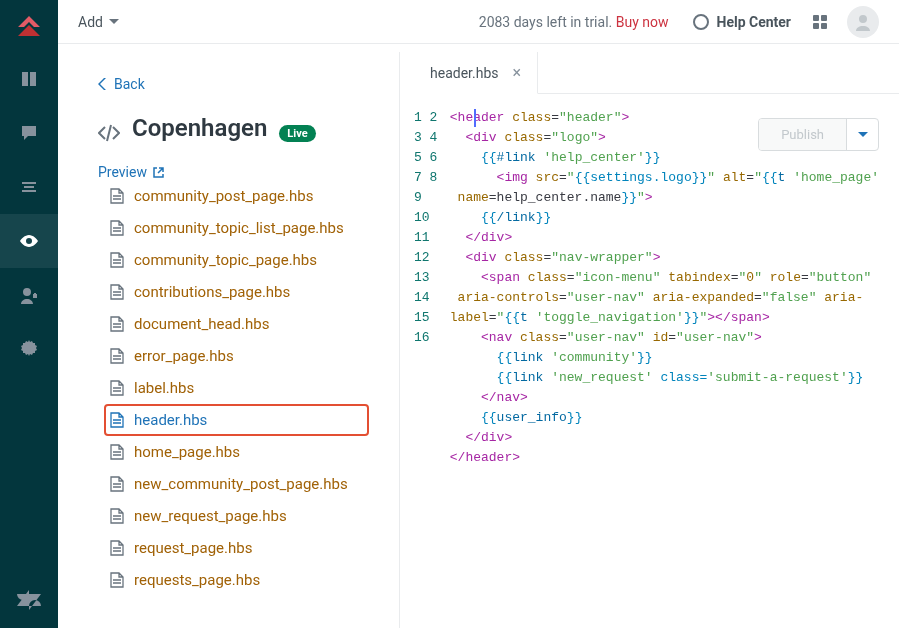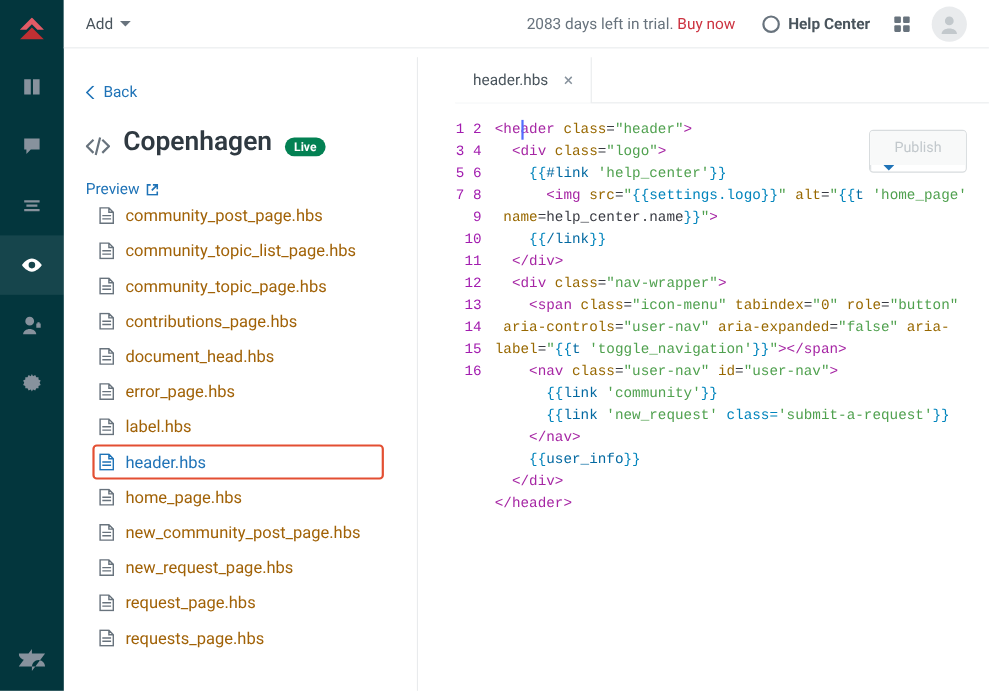--- a/index.html
+++ b/index.html
@@ -28,7 +28,7 @@
 .avatar { width: 32px; height: 32px; border-radius: 50%; background: #e9ebed; display: flex; align-items: center; justify-content: center; cursor: pointer; }
 
 
-.panel { position: absolute; left: 48px; top: 52px; width: 332px; bottom: 0; border-right: 1px solid #e9ebed; padding: 24px 30px 0 30px; overflow: hidden; }
+.panel { position: absolute; left: 68px; top: 52px; width: 332px; bottom: 0; border-right: 1px solid #e9ebed; padding: 24px 30px 0 30px; overflow: hidden; }
 .back { color: #1f73b7; font-size: 14px; display: flex; align-items: center; gap: 8px; cursor: pointer; margin-bottom: 22px; }
 .panel-head { display: flex; align-items: flex-end; gap: 12px; margin-bottom: 22px; }
 .code-ic { color: #68737d; }

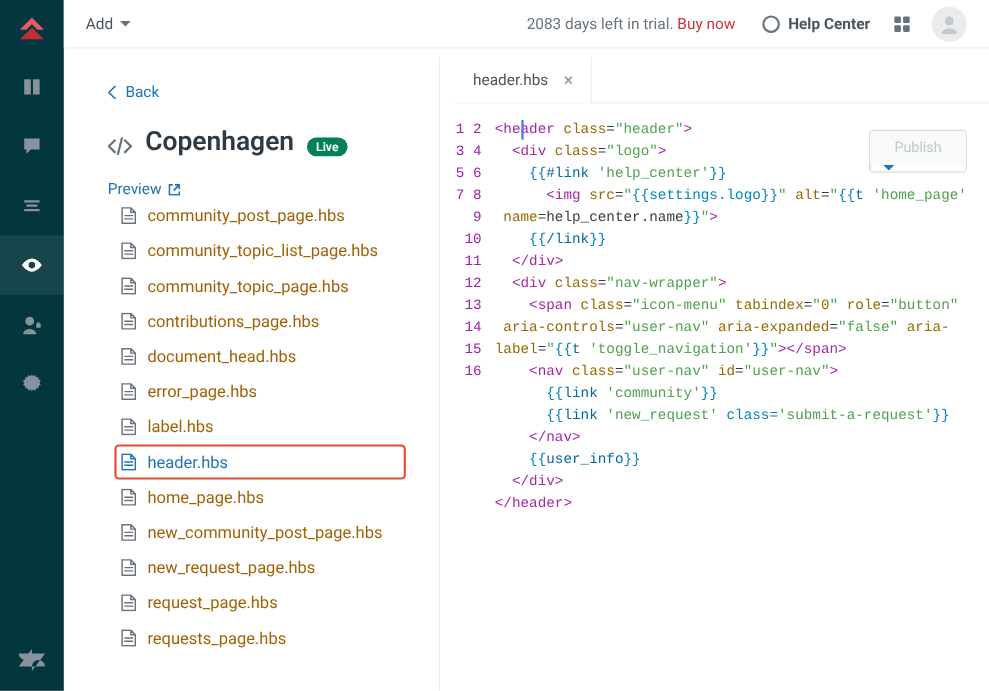--- a/index.html
+++ b/index.html
@@ -48,7 +48,7 @@
 .tab .close { color: #87929d; cursor: pointer; font-size: 16px; }
 .editor-surface { flex: 1; position: relative; padding-top: 14px; }
 .code { display: flex; font-family: "SFMono-Regular", Consolas, "Liberation Mono", Menlo, monospace; font-size: 13px; line-height: 20px; }
-.gutter { width: 40px; text-align: right; padding-right: 12px; color: #a21caf; user-select: none; }
+.gutter { width: 40px; padding-right: 12px; color: #0f766e; user-select: none; }
 .src { flex: 1; white-space: pre; color: #383a42; padding-right: 20px; }
 .t-tag { color: #a626a4; }
 .t-attr { color: #986801; }

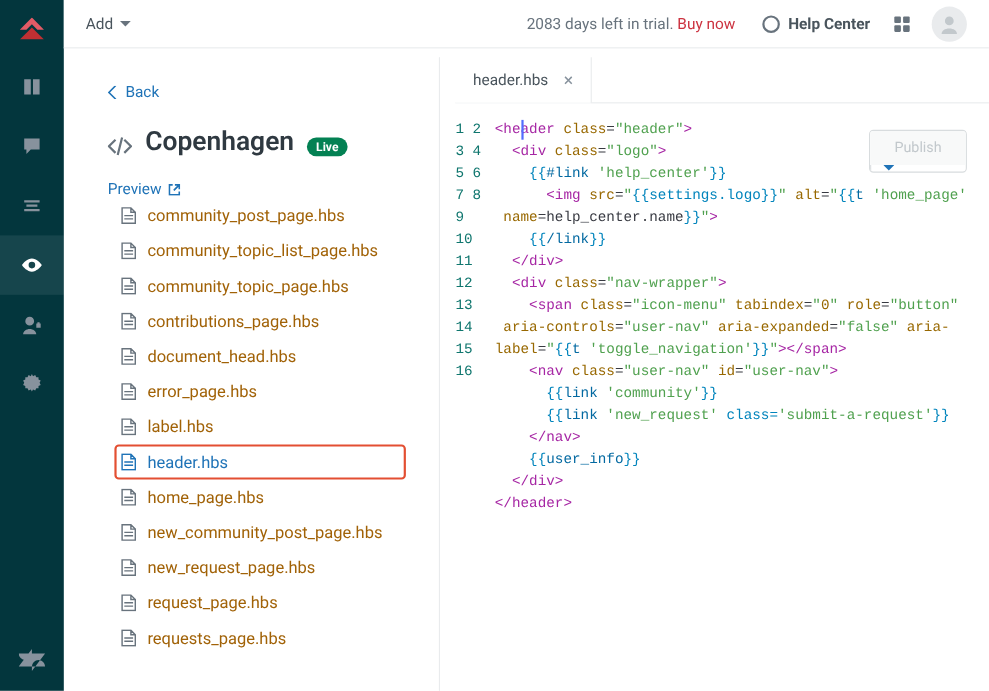--- a/index.html
+++ b/index.html
@@ -58,7 +58,7 @@
 .t-num { color: #986801; }
 .cursor-bar { position: absolute; width: 2px; height: 18px; background: #526cfe; left: 60px; top: 15px; }
 
-.publish-wrap { position: absolute; right: 20px; top: 24px; display: flex; border: 1px solid #d8dcde; border-radius: 4px; overflow: hidden; background: #fff; flex-direction: column; }
+.publish-wrap { position: absolute; right: 20px; top: 24px; display: flex; border: 1px solid #d8dcde; border-radius: 4px; overflow: hidden; background: #fff; }
 .publish-btn { padding: 8px 22px; font-size: 13px; color: #c2c8cc; background: #f8f9f9; cursor: not-allowed; }
 .publish-dd { width: 32px; display: flex; align-items: center; justify-content: center; border-left: 1px solid #d8dcde; cursor: pointer; color: #1f73b7; }
 

